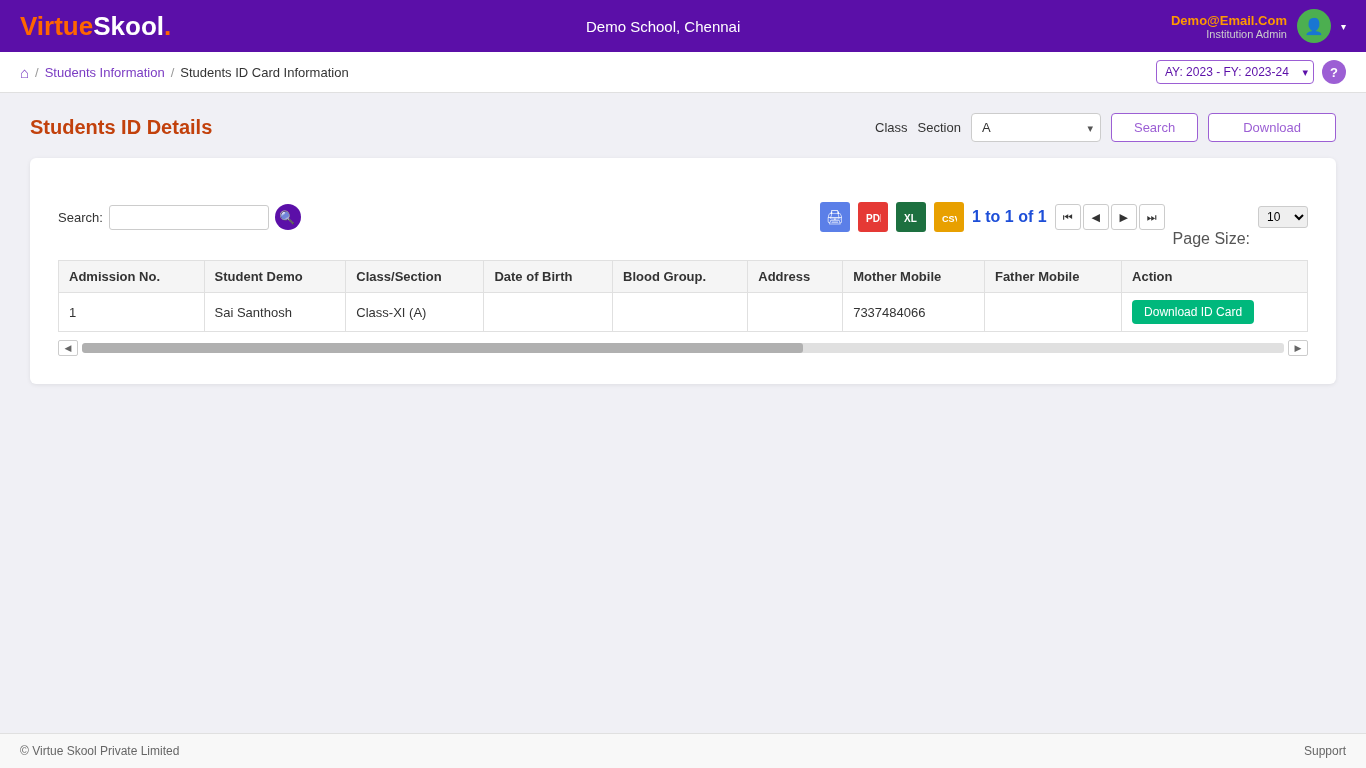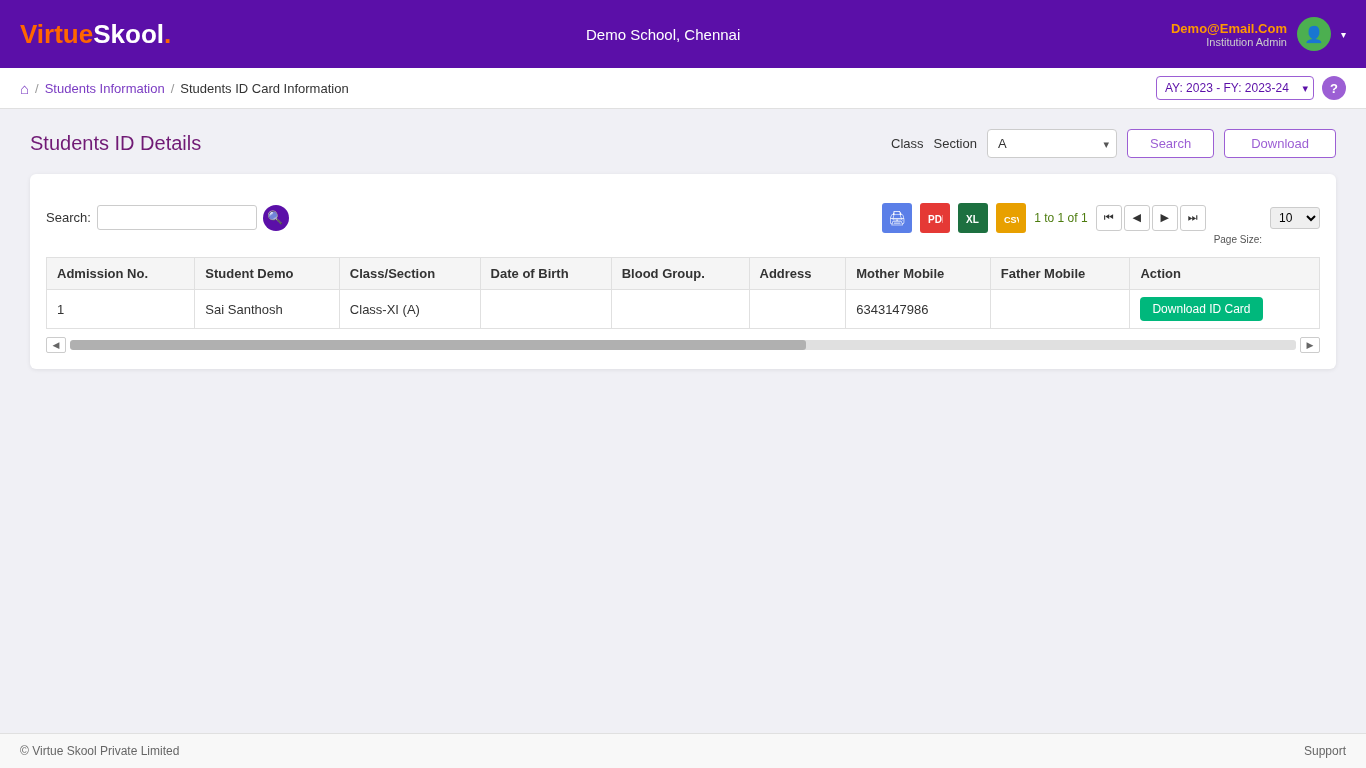--- a/index.html
+++ b/index.html
@@ -8,7 +8,7 @@
     
     .header {
       background: #5b0fa8;
-      height: 68px;
+      height: 52px;
       display: flex;
       align-items: center;
       justify-content: space-between;

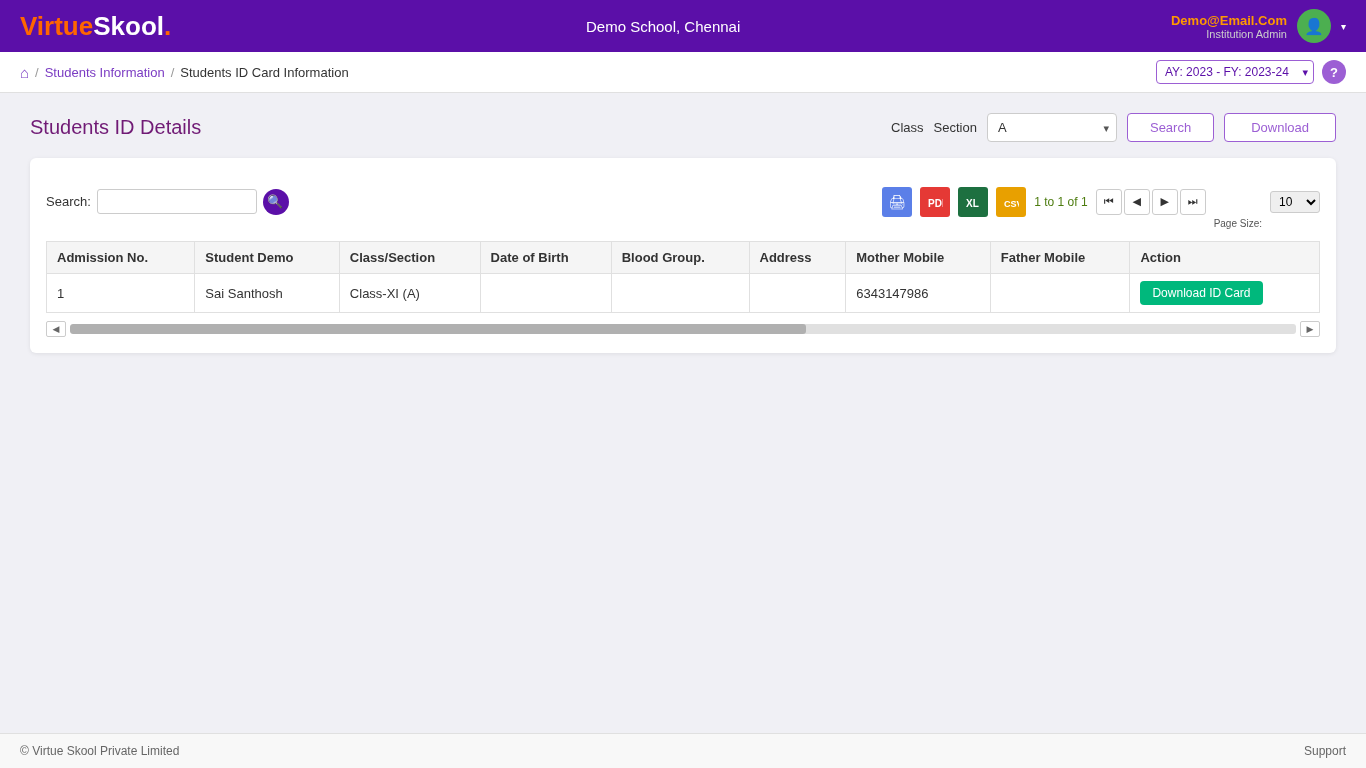--- a/index.html
+++ b/index.html
@@ -144,8 +144,8 @@
     }
     .page-title {
       font-size: 20px;
-      font-weight: normal;
-      color: #701a75;
+      font-weight: bold;
+      color: #c2410c;
     }
     .filter-row {
       display: flex;

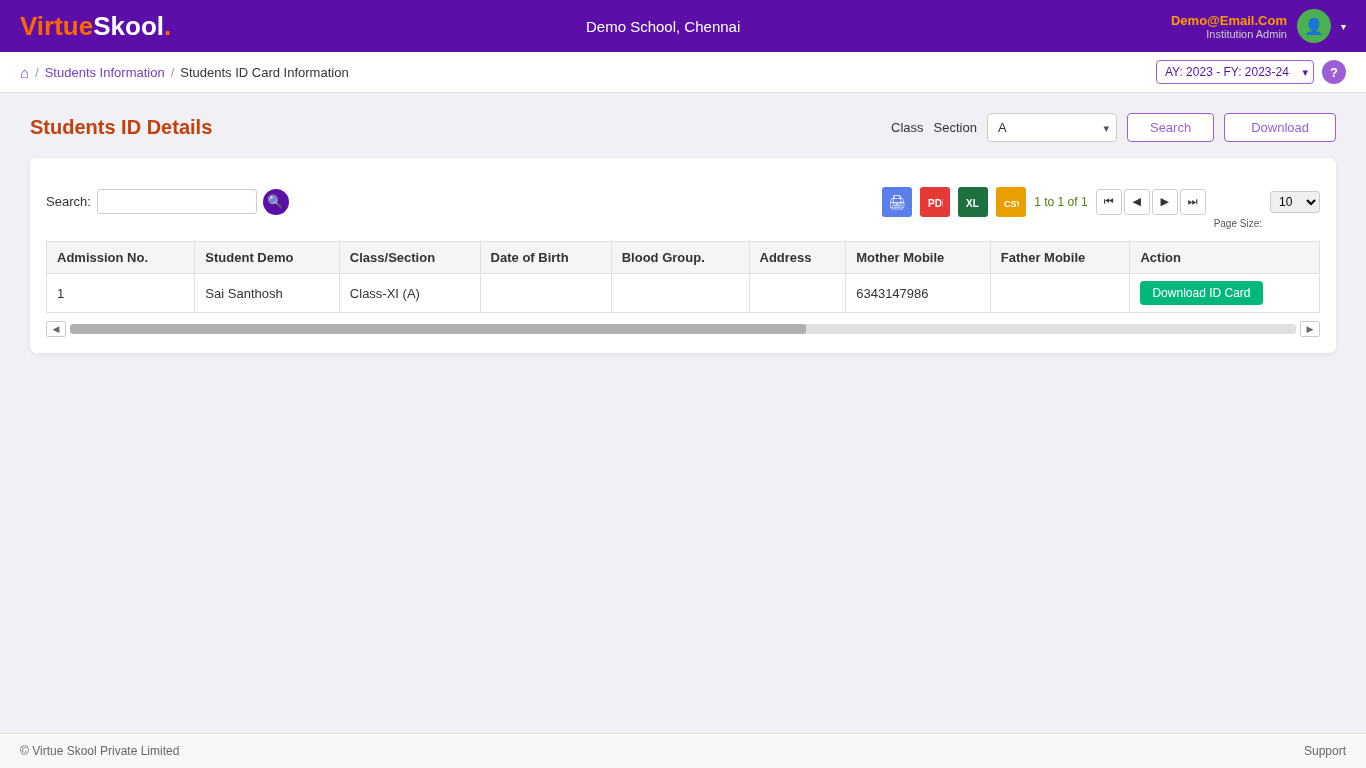--- a/index.html
+++ b/index.html
@@ -200,7 +200,7 @@
       color: #9c5fd4;
       border: 1px solid #9c5fd4;
       border-radius: 4px;
-      padding: 6px 26px;
+      padding: 6px 34px;
       font-size: 13px;
       cursor: pointer;
       font-weight: 500;

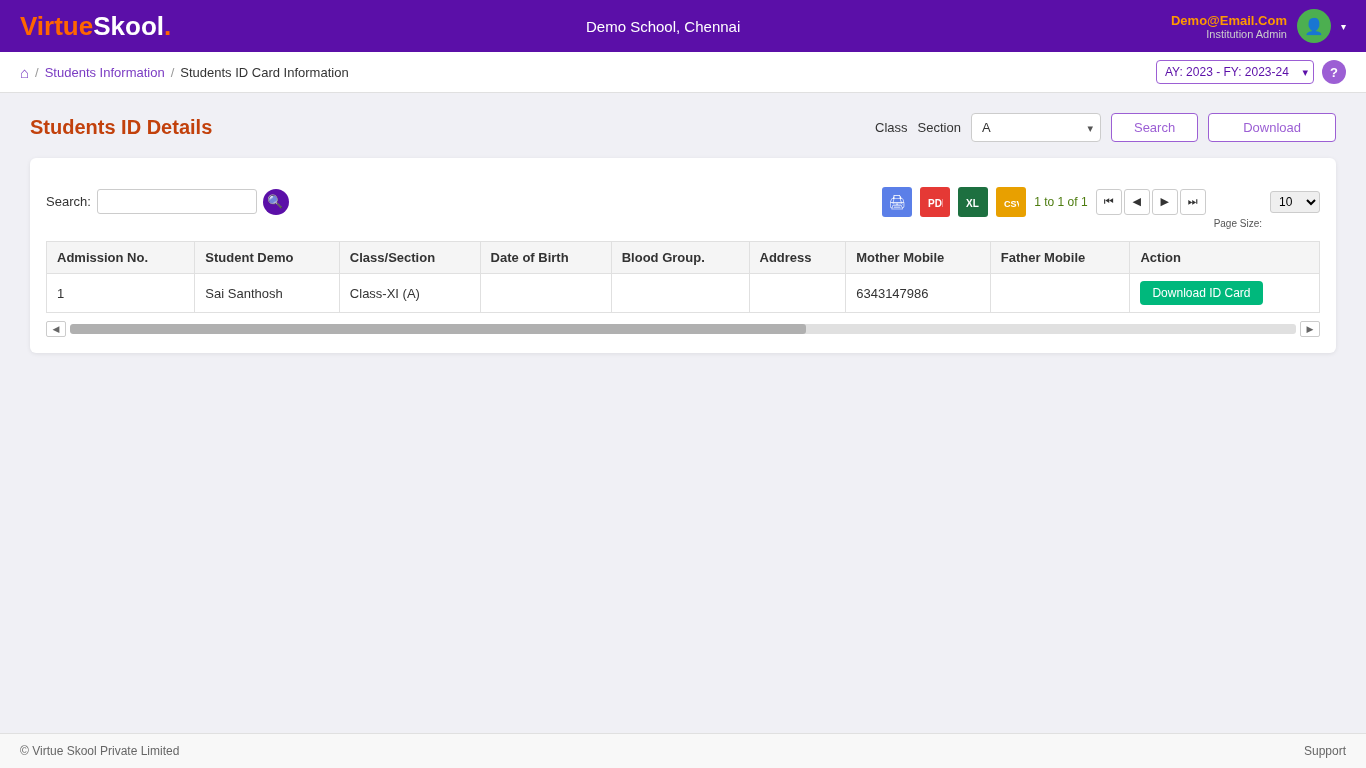--- a/index.html
+++ b/index.html
@@ -211,7 +211,7 @@
       background: white;
       border-radius: 6px;
       box-shadow: 0 1px 4px rgba(0,0,0,0.08);
-      padding: 16px;
+      padding: 28px;
     }
     .table-toolbar {
       display: flex;

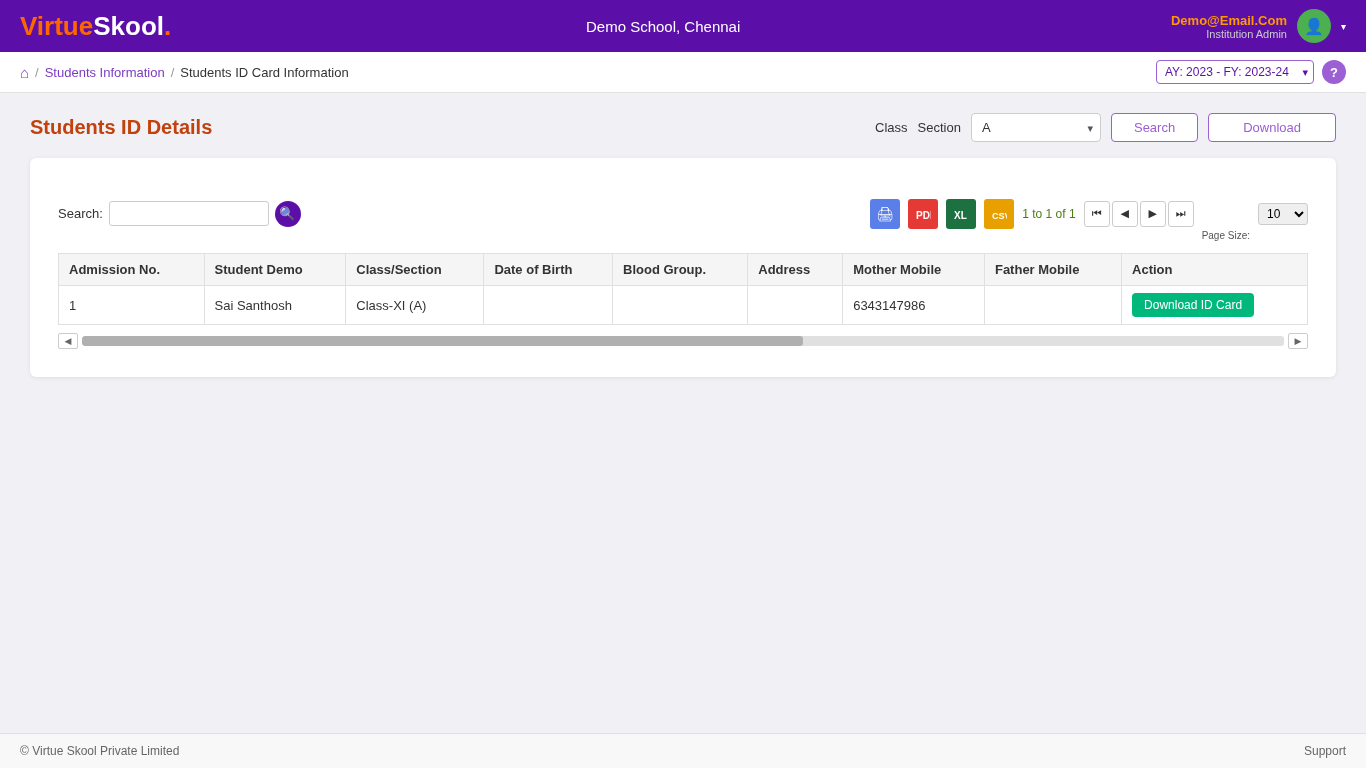--- a/index.html
+++ b/index.html
@@ -273,8 +273,9 @@
     .export-excel { background: #1d7040; color: #fde047; }
     .export-csv { background: #e8a000; color: white; }
     .pagination-info {
-      font-size: 12px;
-      color: #4d7c0f;
+      font-size: 16px;
+      color: #1d4ed8;
+      font-weight: bold;
     }
     .pagination-btns {
       display: flex;

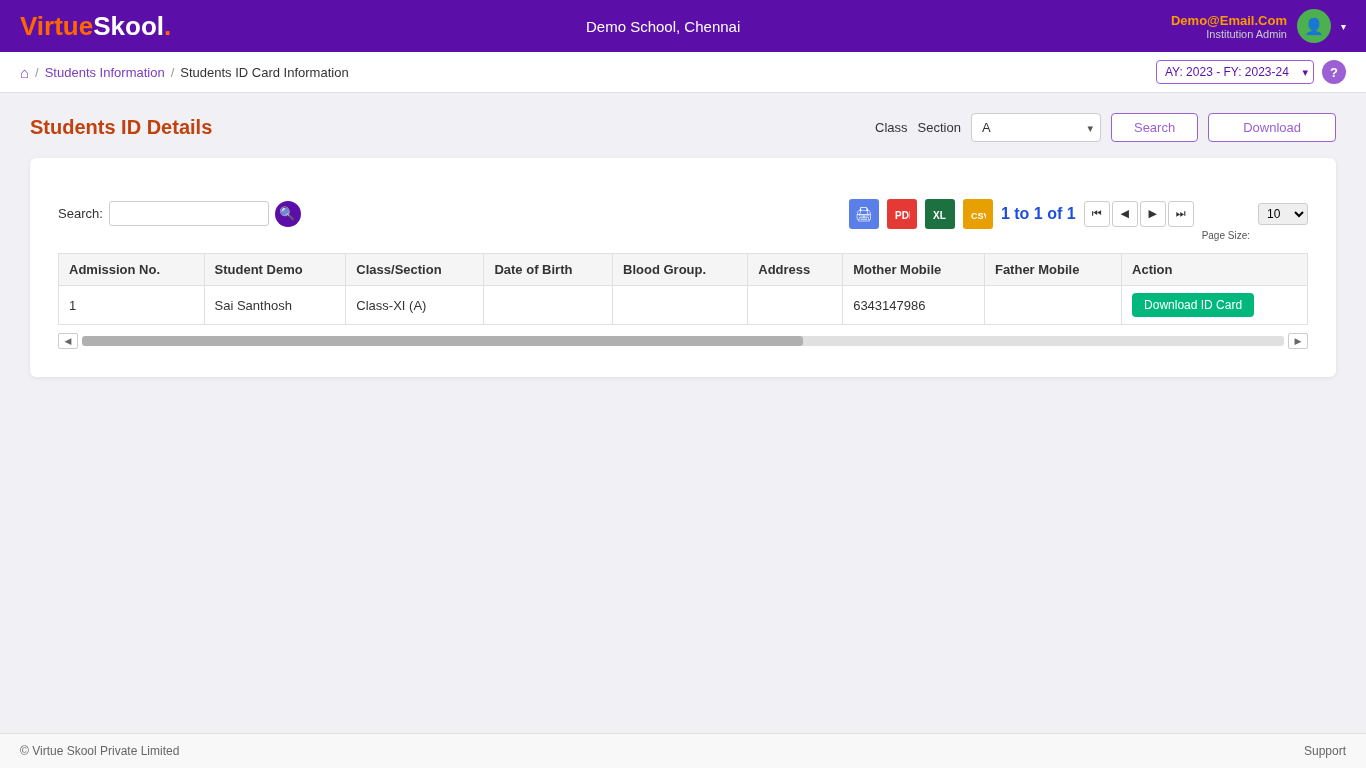--- a/index.html
+++ b/index.html
@@ -295,7 +295,7 @@
       color: #333;
     }
     .page-size-label {
-      font-size: 10px;
+      font-size: 16px;
       color: #555;
       margin-top: 44px;
     }

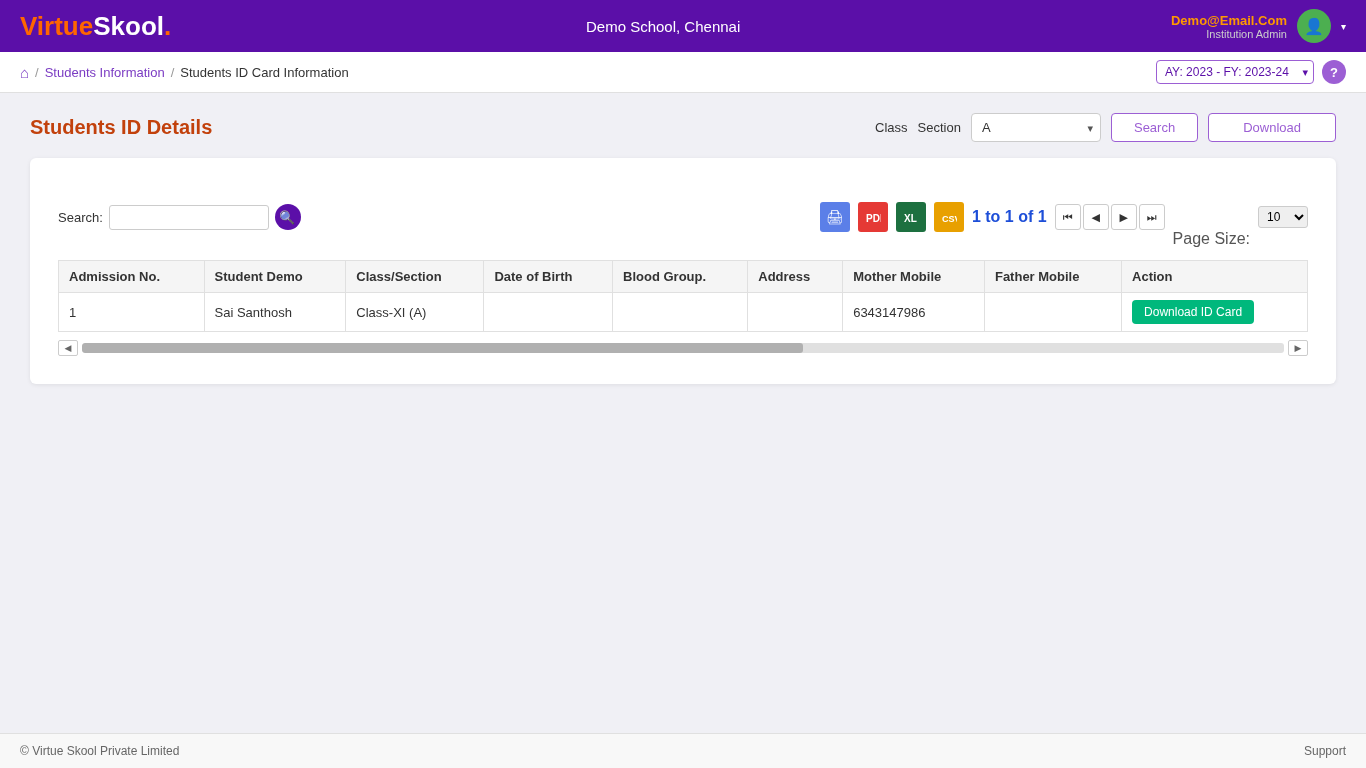--- a/index.html
+++ b/index.html
@@ -505,7 +505,7 @@
           <td></td>
           <td></td>
           <td></td>
-          <td>6343147986</td>
+          <td>7337484066</td>
           <td></td>
           <td>
             <button class="btn-download-id">Download ID Card</button>

